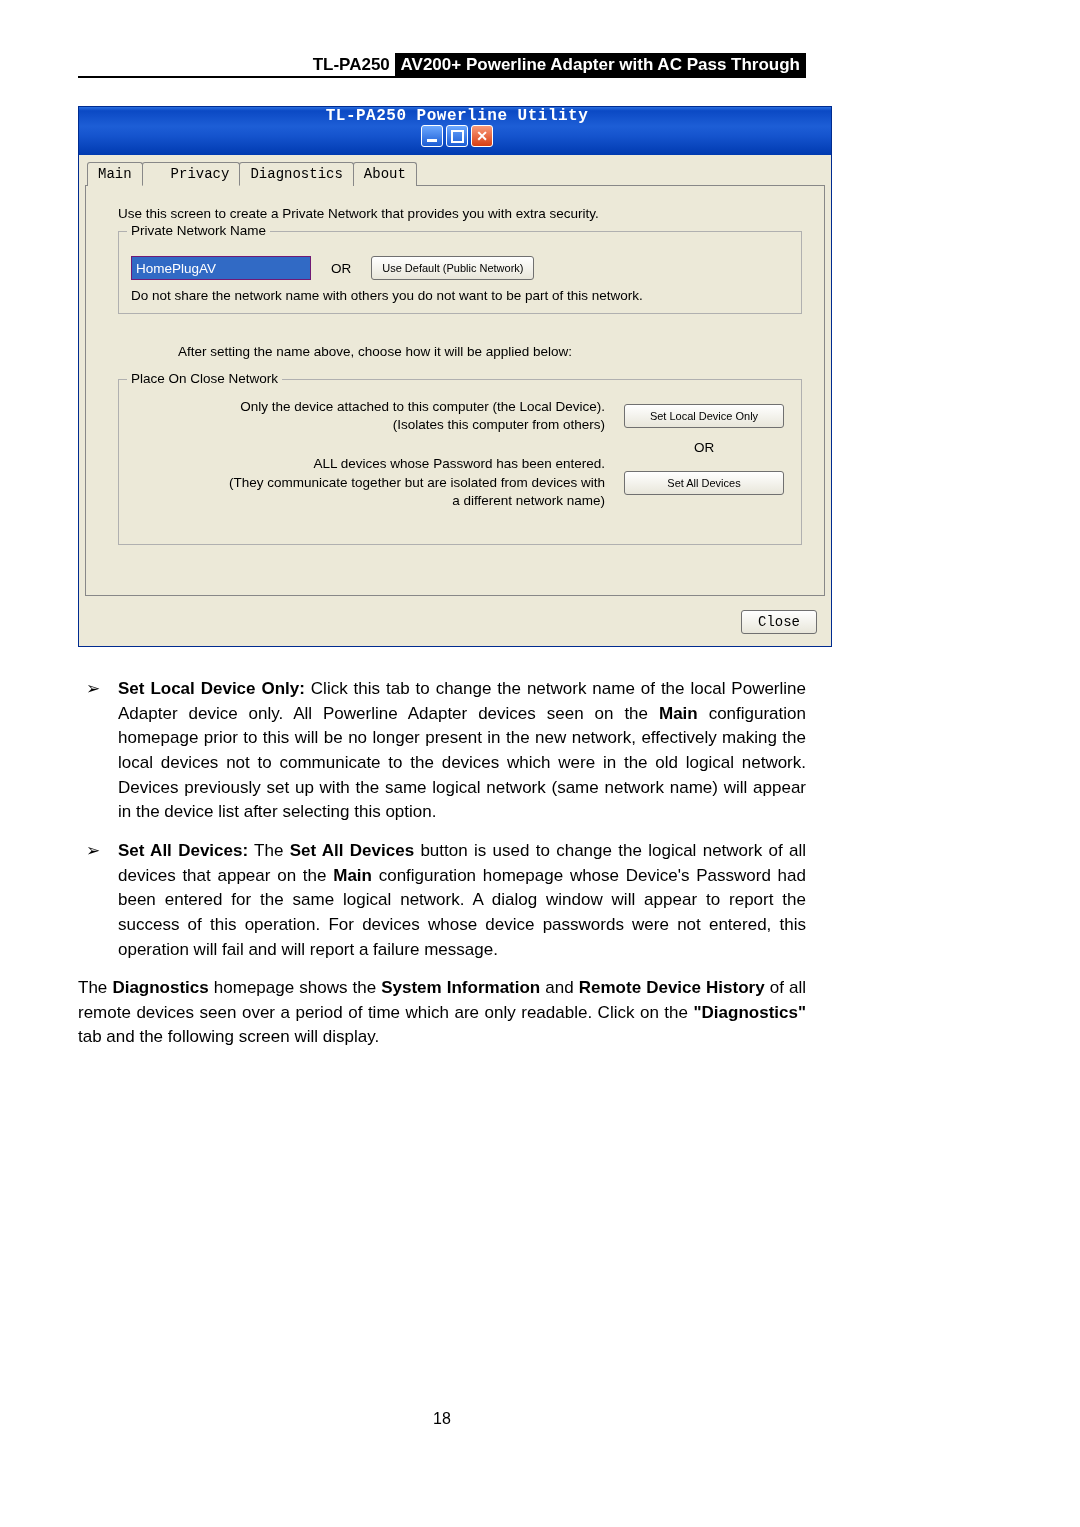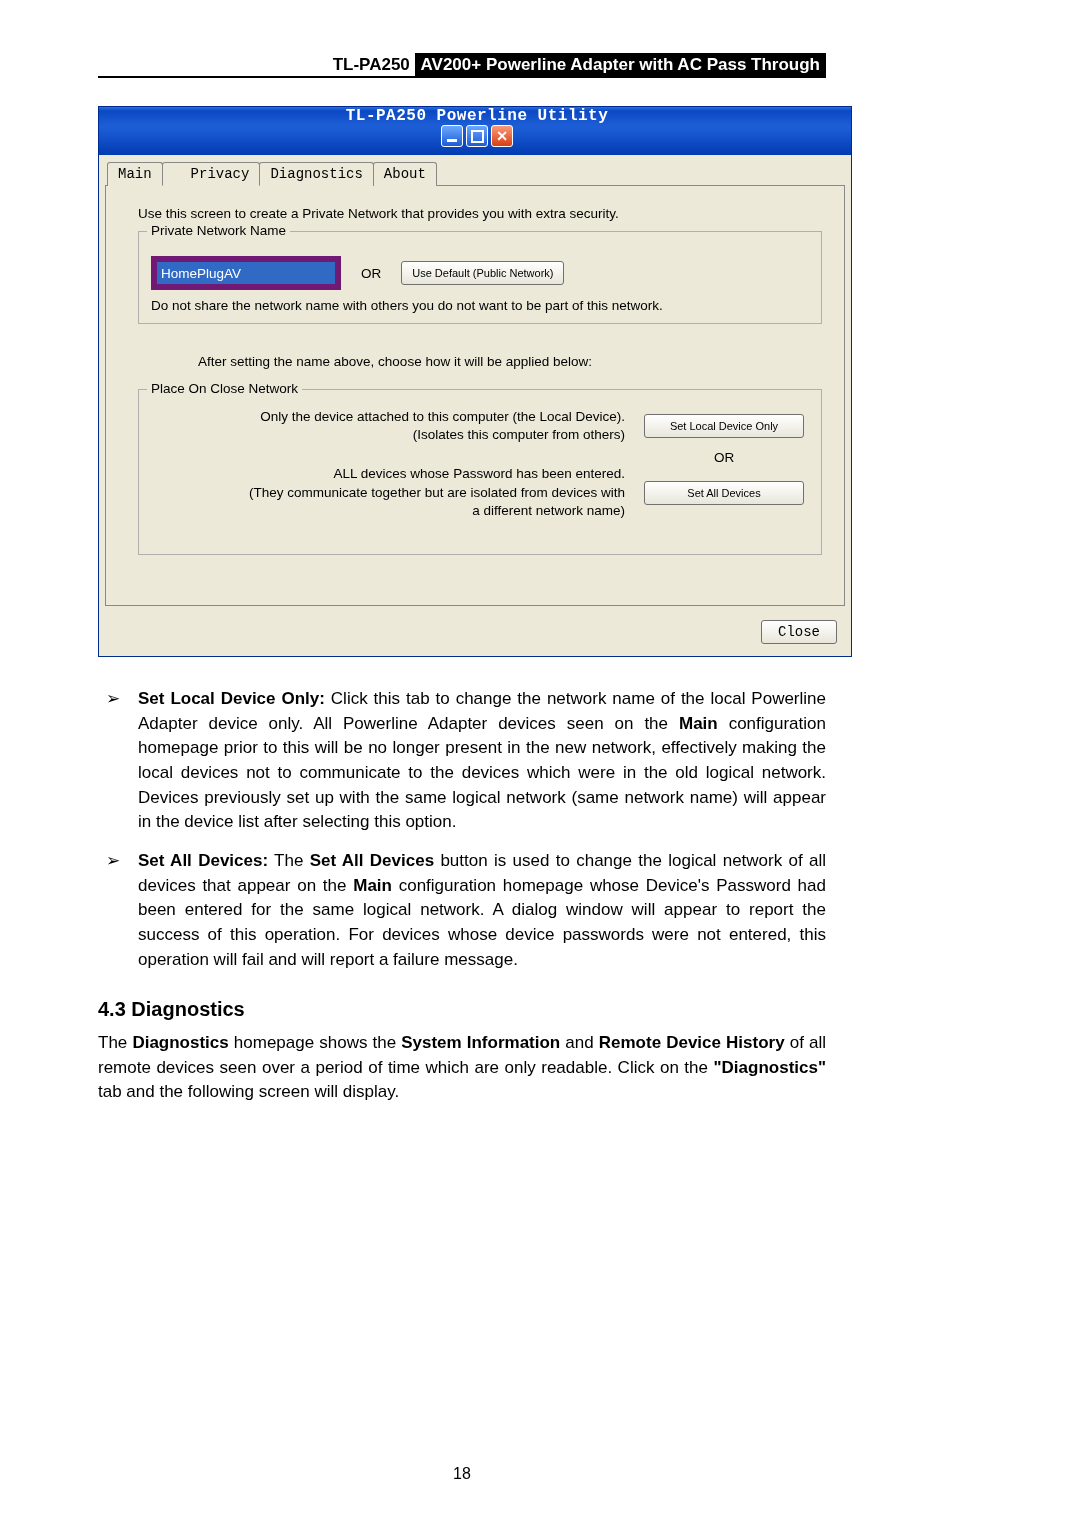--- a/index.html
+++ b/index.html
@@ -14,7 +14,6 @@
     width: 884px;
     padding: 55px 78px 40px 78px;
     box-sizing: border-box;
-    margin-left: 20px;
   }
   .doc-header {
     border-bottom: 2px solid #000;

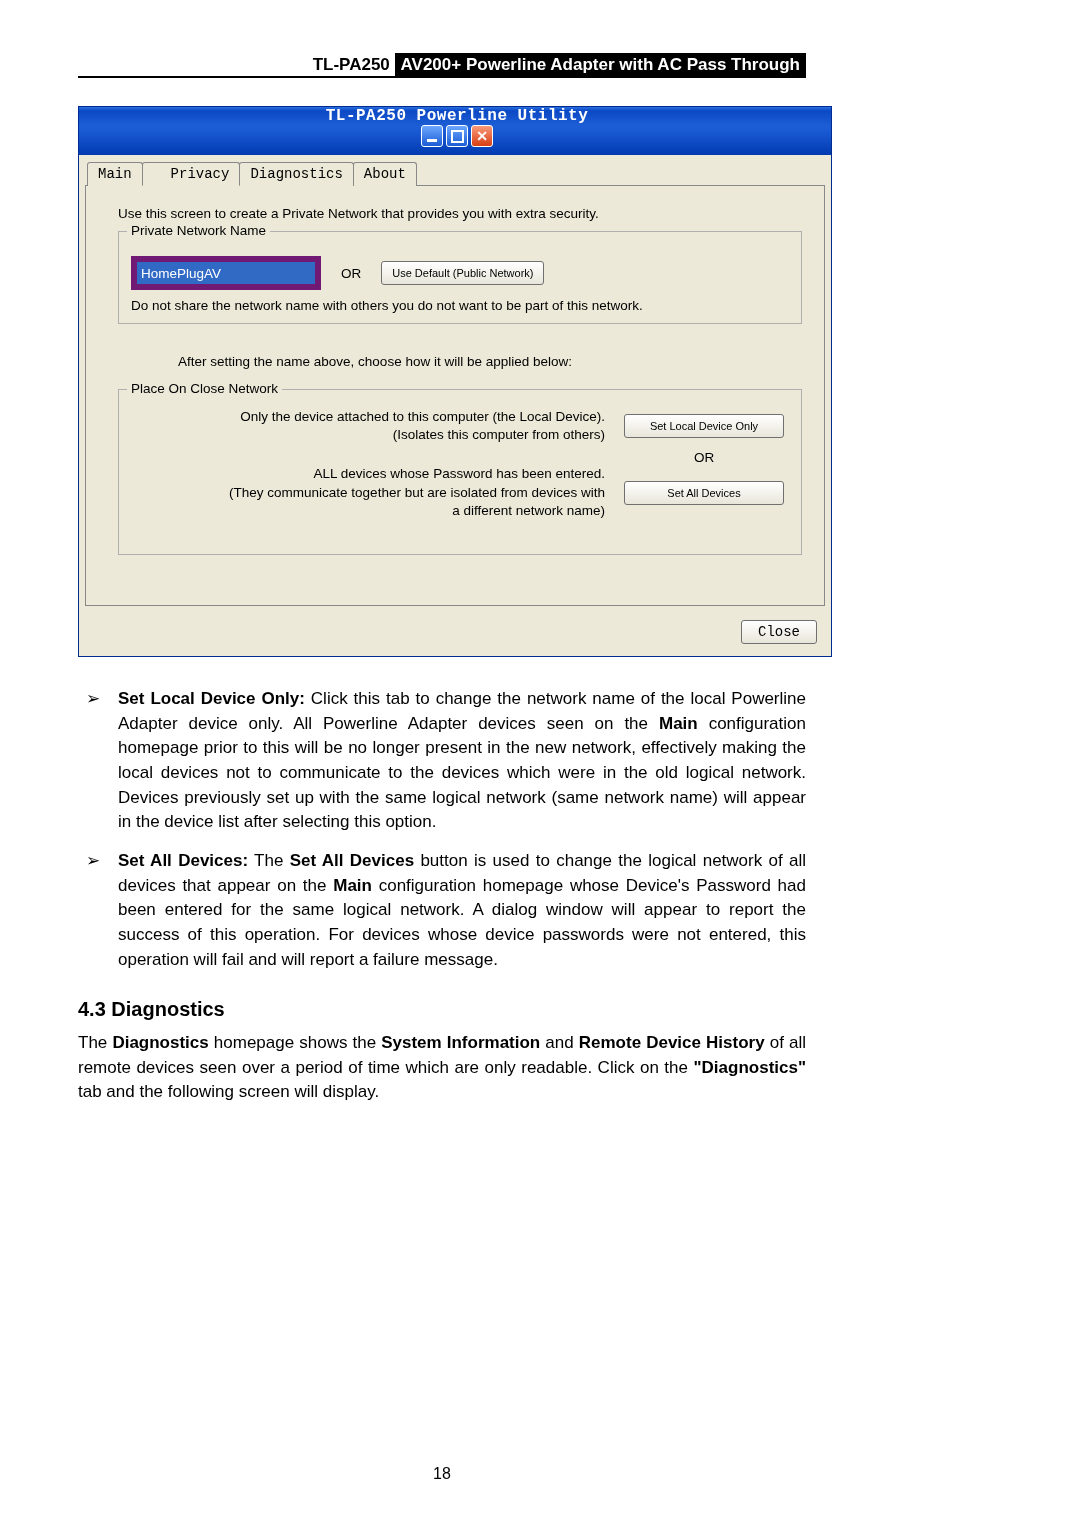--- a/index.html
+++ b/index.html
@@ -133,7 +133,7 @@
   }
   .row1 { display:flex; align-items:center; gap:20px; }
   .xp-input {
-    border: 6px solid #701a75;
+    border: 1px solid #701a75;
     height: 20px;
     padding: 1px 4px;
     font-family: Tahoma, Verdana, sans-serif;

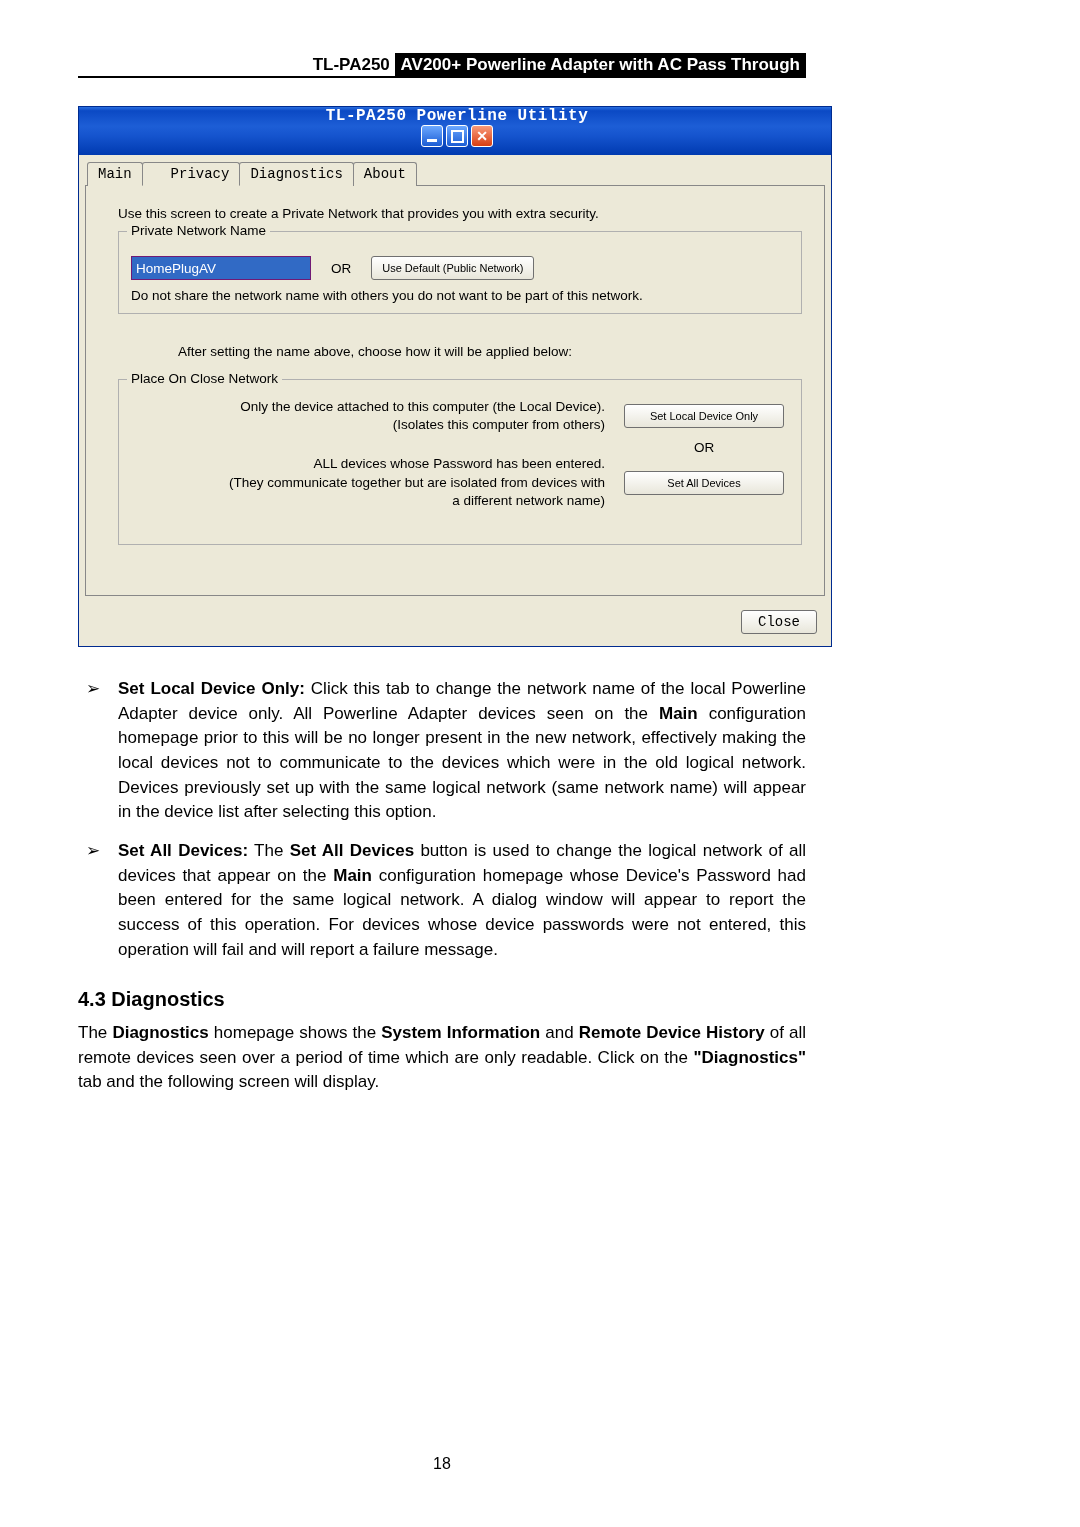--- a/index.html
+++ b/index.html
@@ -291,7 +291,6 @@
     </li>
   </ul>
 
-  <h3 class="section">4.3 Diagnostics</h3>
 
   <p class="para">
     <span>The </span><span class="bold">Diagnostics</span><span> homepage shows the </span><span class="bold">System Information</span><span> and </span><span class="bold">Remote Device History</span><span> of all remote devices seen over a period of time which are only readable. Click on the </span><span class="bold">"Diagnostics"</span><span> tab and the following screen will display.</span>

